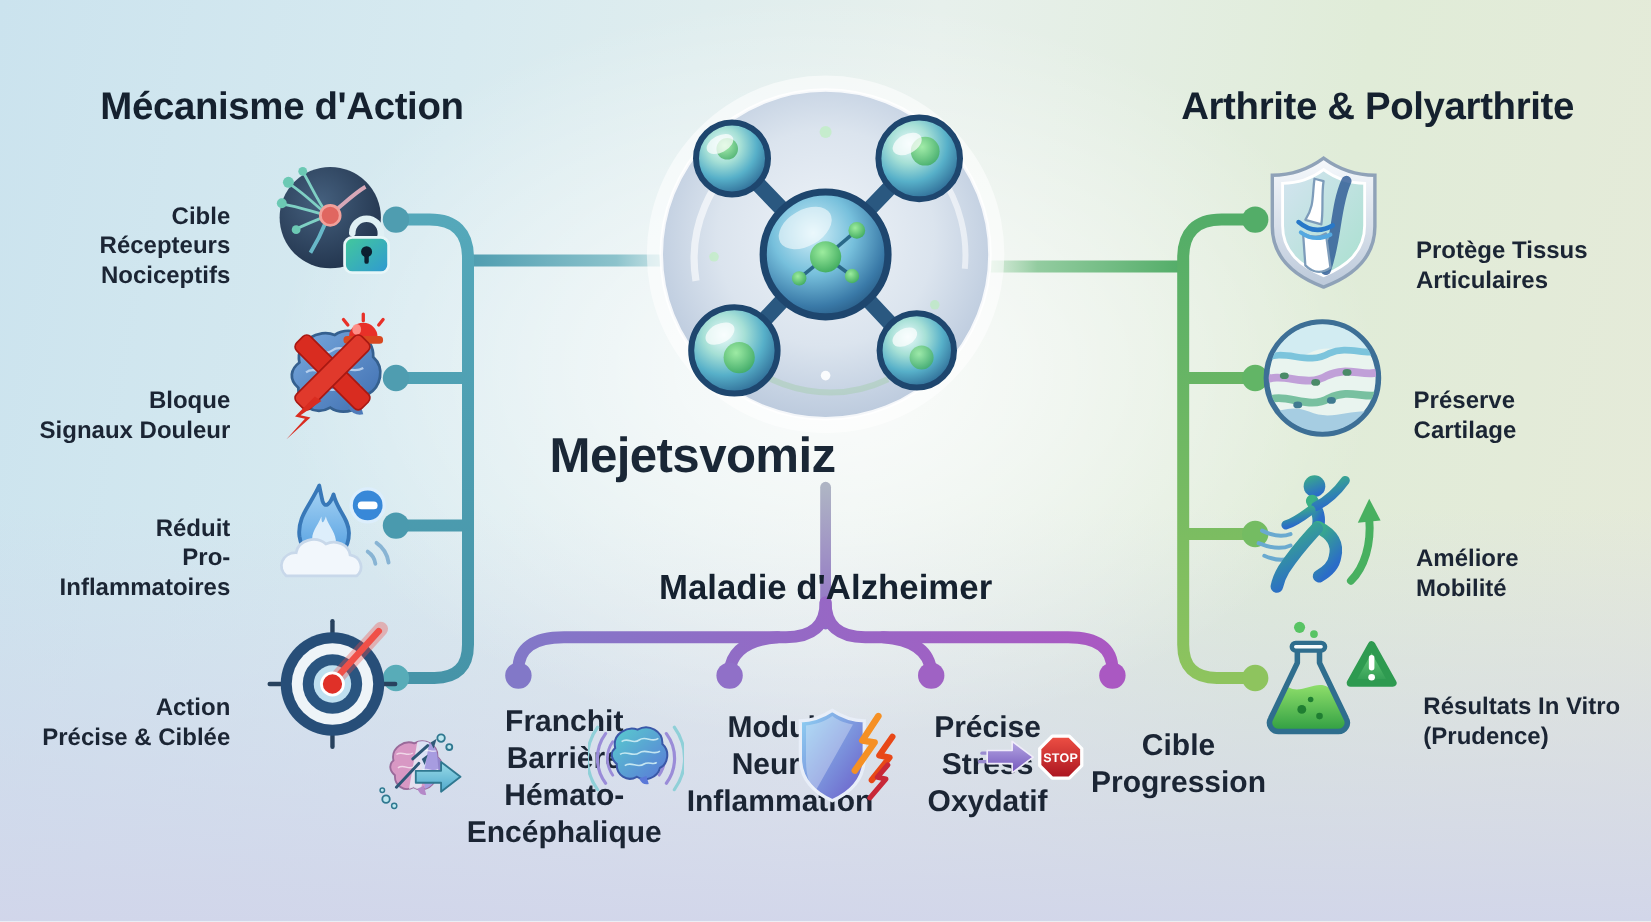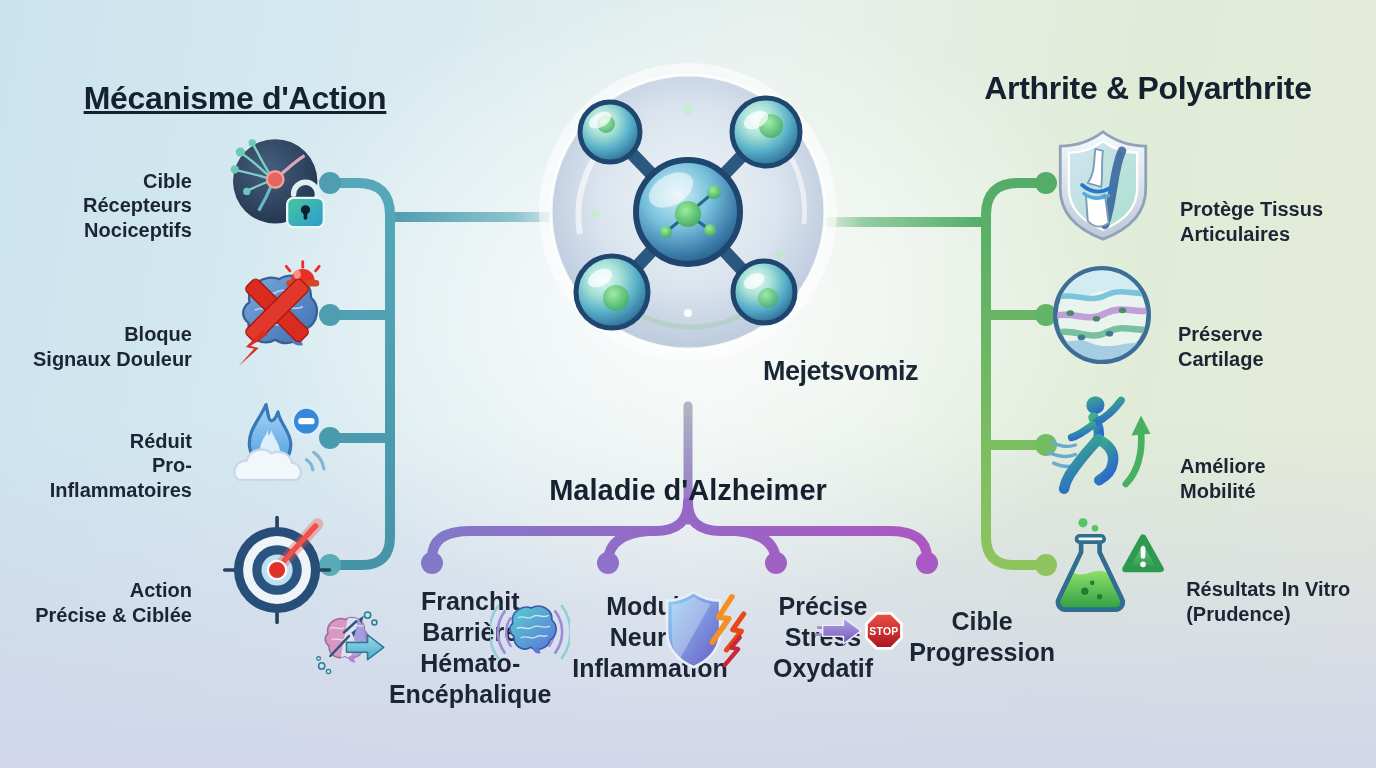--- a/index.html
+++ b/index.html
@@ -163,7 +163,7 @@
     <ellipse cx="133" cy="128" rx="24" ry="15" fill="#fff" opacity="0.55" transform="rotate(-30 133 128)"></ellipse>
   </svg>
 
-  <div class="heading" id="h-left" style="left:38px;top:80px;width:394px;text-decoration:underline;">Mécanisme d'Action</div>
+  <div class="heading" id="h-left" style="left:38px;top:70px;width:394px;">Mécanisme d'Action</div>
   <div class="heading" id="h-right" style="left:950px;top:70px;width:396px;">Arthrite &amp; Polyarthrite</div>
   <div class="title" style="left:458px;top:356px;width:460px;z-index:2">Mejetsvomiz</div>
   <div class="subheading" style="left:468px;top:474px;width:440px;z-index:2">Maladie d'Alzheimer</div>

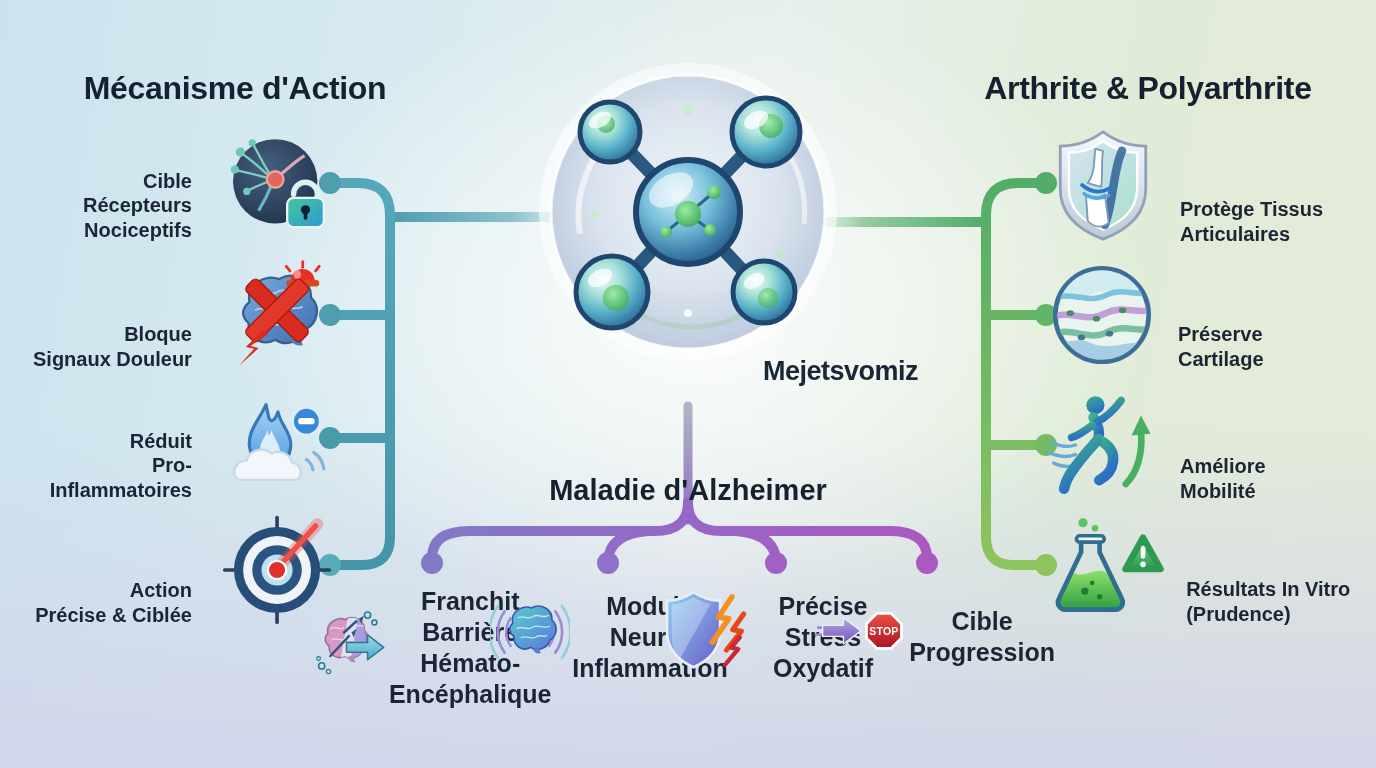--- a/index.html
+++ b/index.html
@@ -12,7 +12,7 @@
       linear-gradient(100deg,#cbe3ee 0%,#d7eaf0 26%,#e7f0ec 52%,#e0ecd8 76%,#e6ead9 100%);
   }
   .heading{position:absolute;font-weight:700;font-size:32px;color:#15212f;text-align:center;letter-spacing:-.3px}
-  .title{position:absolute;font-weight:700;font-size:27px;color:#1a2736;text-align:right;letter-spacing:-.5px}
+  .title{position:absolute;font-weight:700;font-size:41px;color:#1a2736;text-align:left;letter-spacing:-.5px}
   .subheading{position:absolute;font-weight:700;font-size:29px;color:#15212f;text-align:center}
   .litem{position:absolute;left:20px;width:312px;display:flex;align-items:flex-end;justify-content:flex-end;gap:30px;z-index:2}
   .litem .slabel{width:178px;text-align:right}

